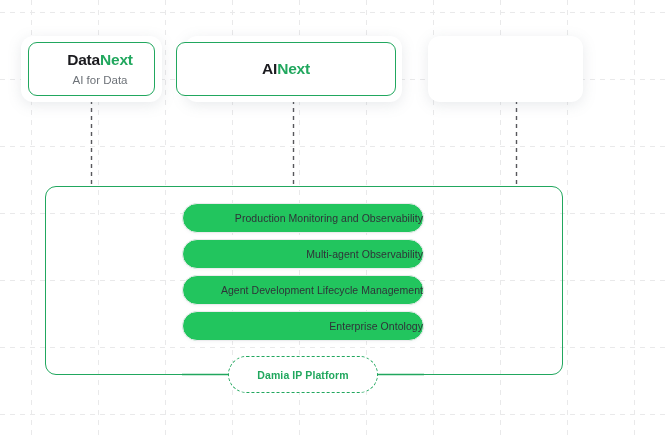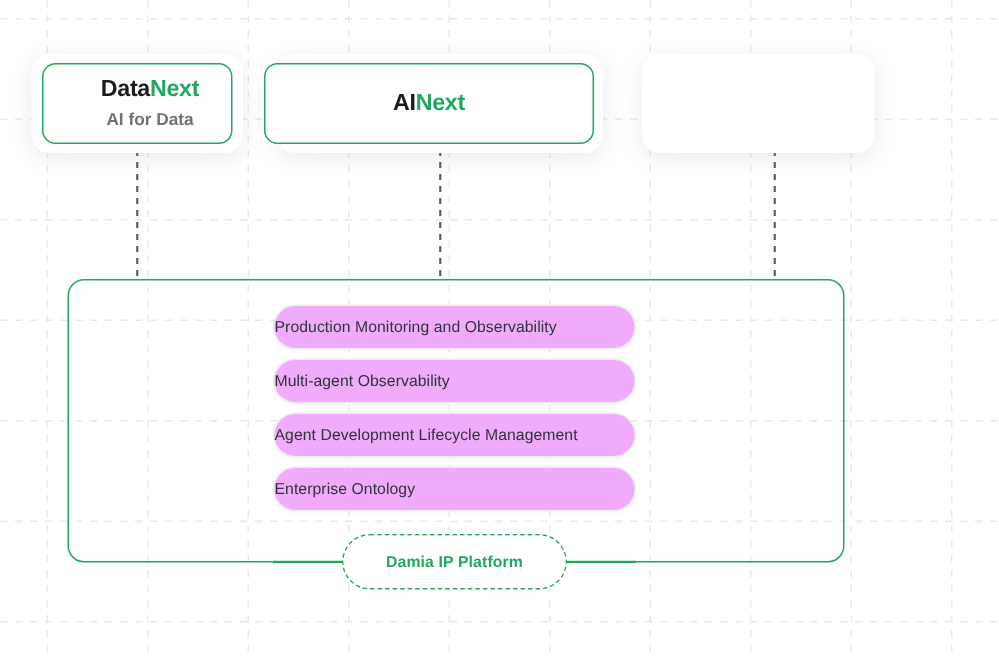--- a/index.html
+++ b/index.html
@@ -81,7 +81,6 @@
     color: #6d7278;
     line-height: 1.2;
     white-space: nowrap;
-    font-weight: bold;
   }
 
   

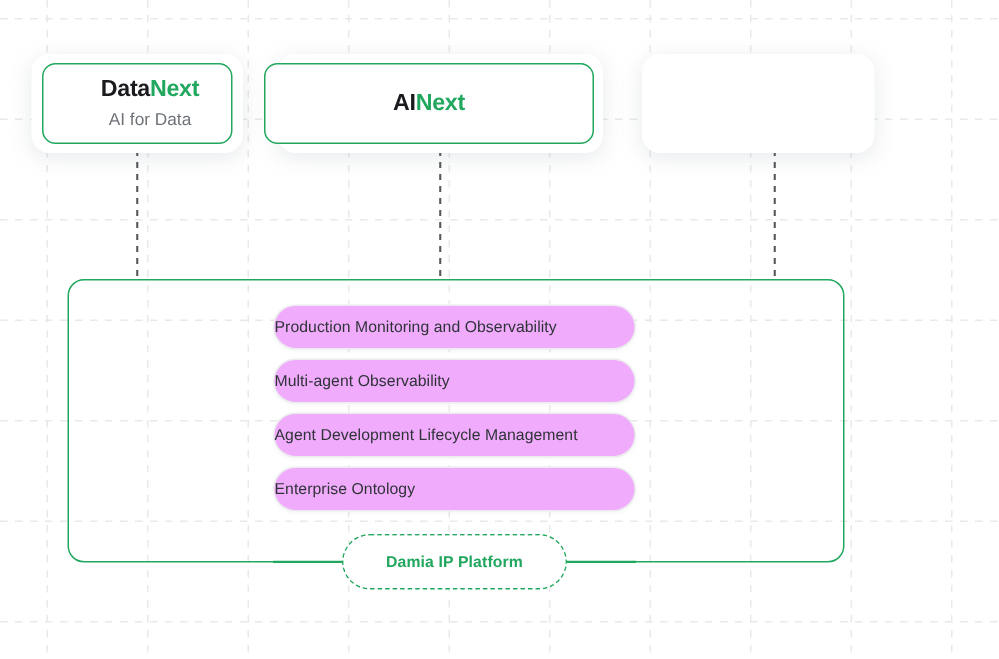--- a/index.html
+++ b/index.html
@@ -102,12 +102,12 @@
     left: 182px;
     width: 242px;
     height: 30px;
-    background: #f0abfc;
+    background: #22c55e;
     border: 1px solid #ececee;
     border-radius: 16px;
     display: flex;
     align-items: center;
-    justify-content: flex-start;
+    justify-content: flex-end;
     box-shadow: 0 1px 3px rgba(120,130,140,0.07);
     z-index: 5;
   }

